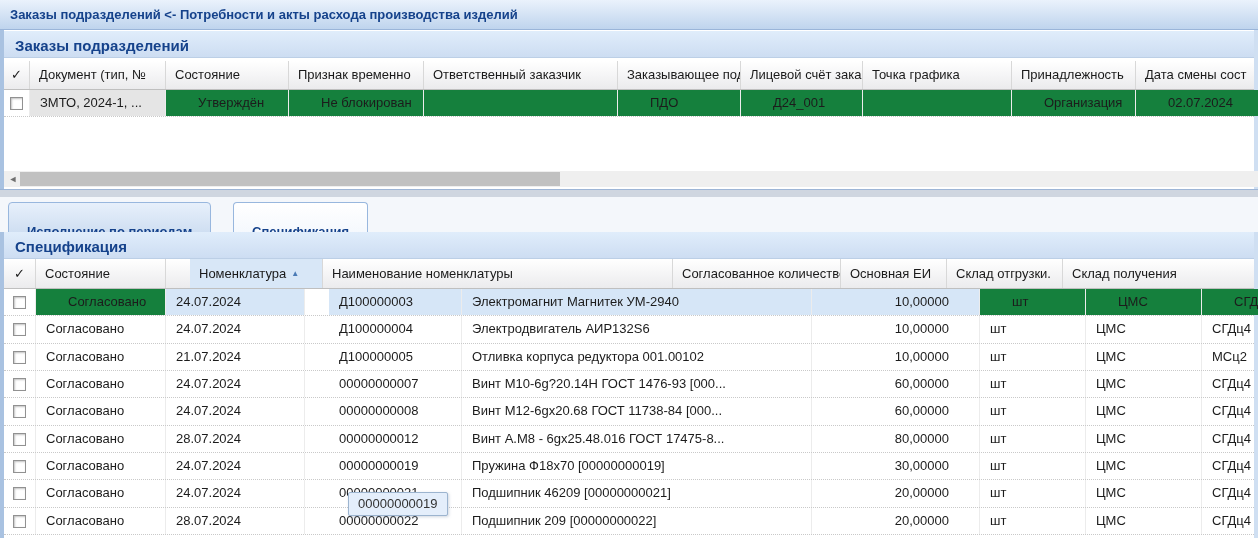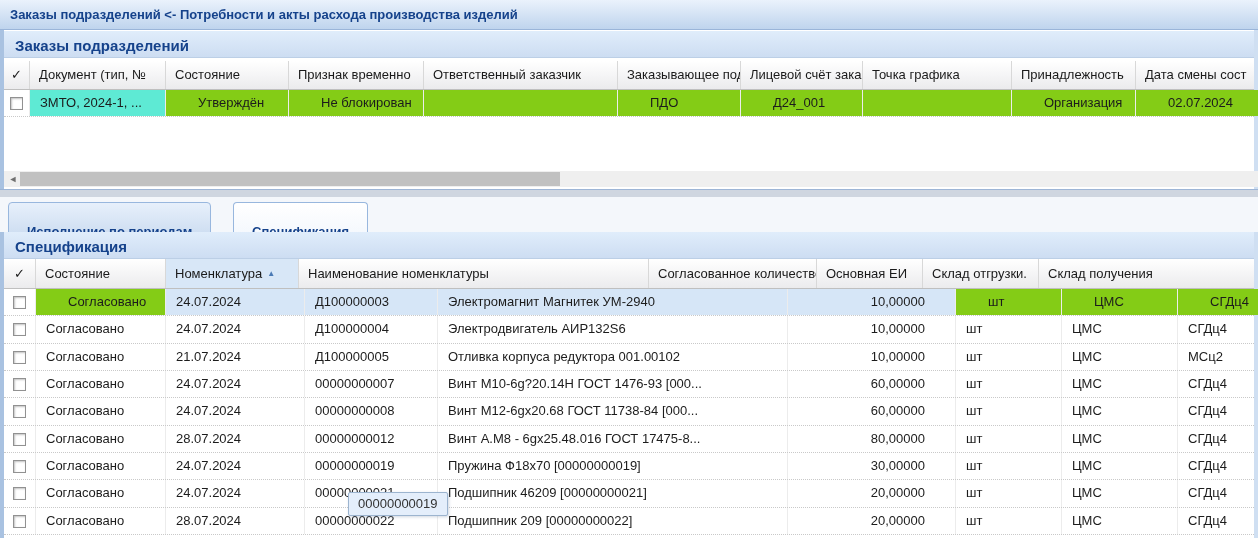--- a/index.html
+++ b/index.html
@@ -67,7 +67,7 @@
   
   .sel-soft { background:#84cc16;padding-left:32px; }
   .sel-strong { background:#d6e6f7; }
-  .sel-cell { background:#5eead4; }
+  .sel-cell { background:#e5e5e5; }
 
   
   .hscroll { position:absolute; left:4px; top:171px; width:1254px; height:16px; background:#efefef; }

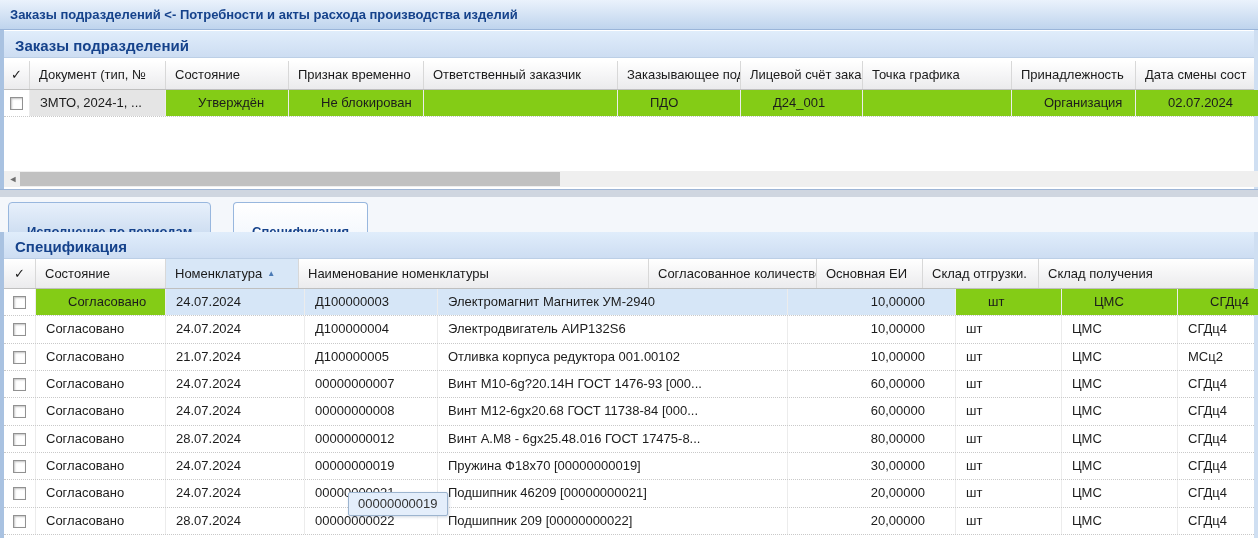--- a/index.html
+++ b/index.html
@@ -65,7 +65,7 @@
   .g2-wh2{width:130px; border-right:none;}
 
   
-  .sel-soft { background:#84cc16;padding-left:32px; }
+  .sel-soft { background:#15803d;padding-left:32px; }
   .sel-strong { background:#d6e6f7; }
   .sel-cell { background:#e5e5e5; }
 

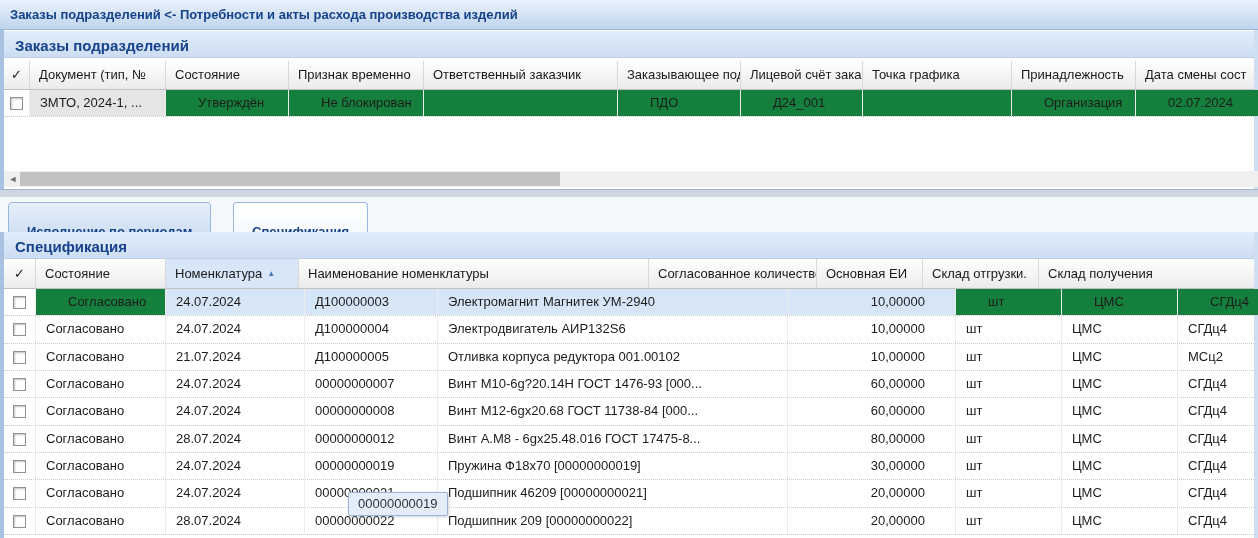--- a/index.html
+++ b/index.html
@@ -60,7 +60,7 @@
   .g1-resp{width:194px;} .g1-dept{width:123px;} .g1-acct{width:122px;} .g1-point{width:149px;}
   .g1-belong{width:124px;} .g1-date{width:122px; border-right:none;}
   
-  .g2-check{width:32px;} .g2-state{width:130px;} .g2-date{width:139px;} .g2-nom{width:133px;}
+  .g2-check{width:32px;} .g2-state{width:130px;} .g2-date{width:139px;} .g2-nom{width:133px;margin-left:24px;}
   .g2-name{width:350px;} .g2-qty{width:168px;} .g2-ei{width:106px;} .g2-wh1{width:116px;}
   .g2-wh2{width:130px; border-right:none;}
 

